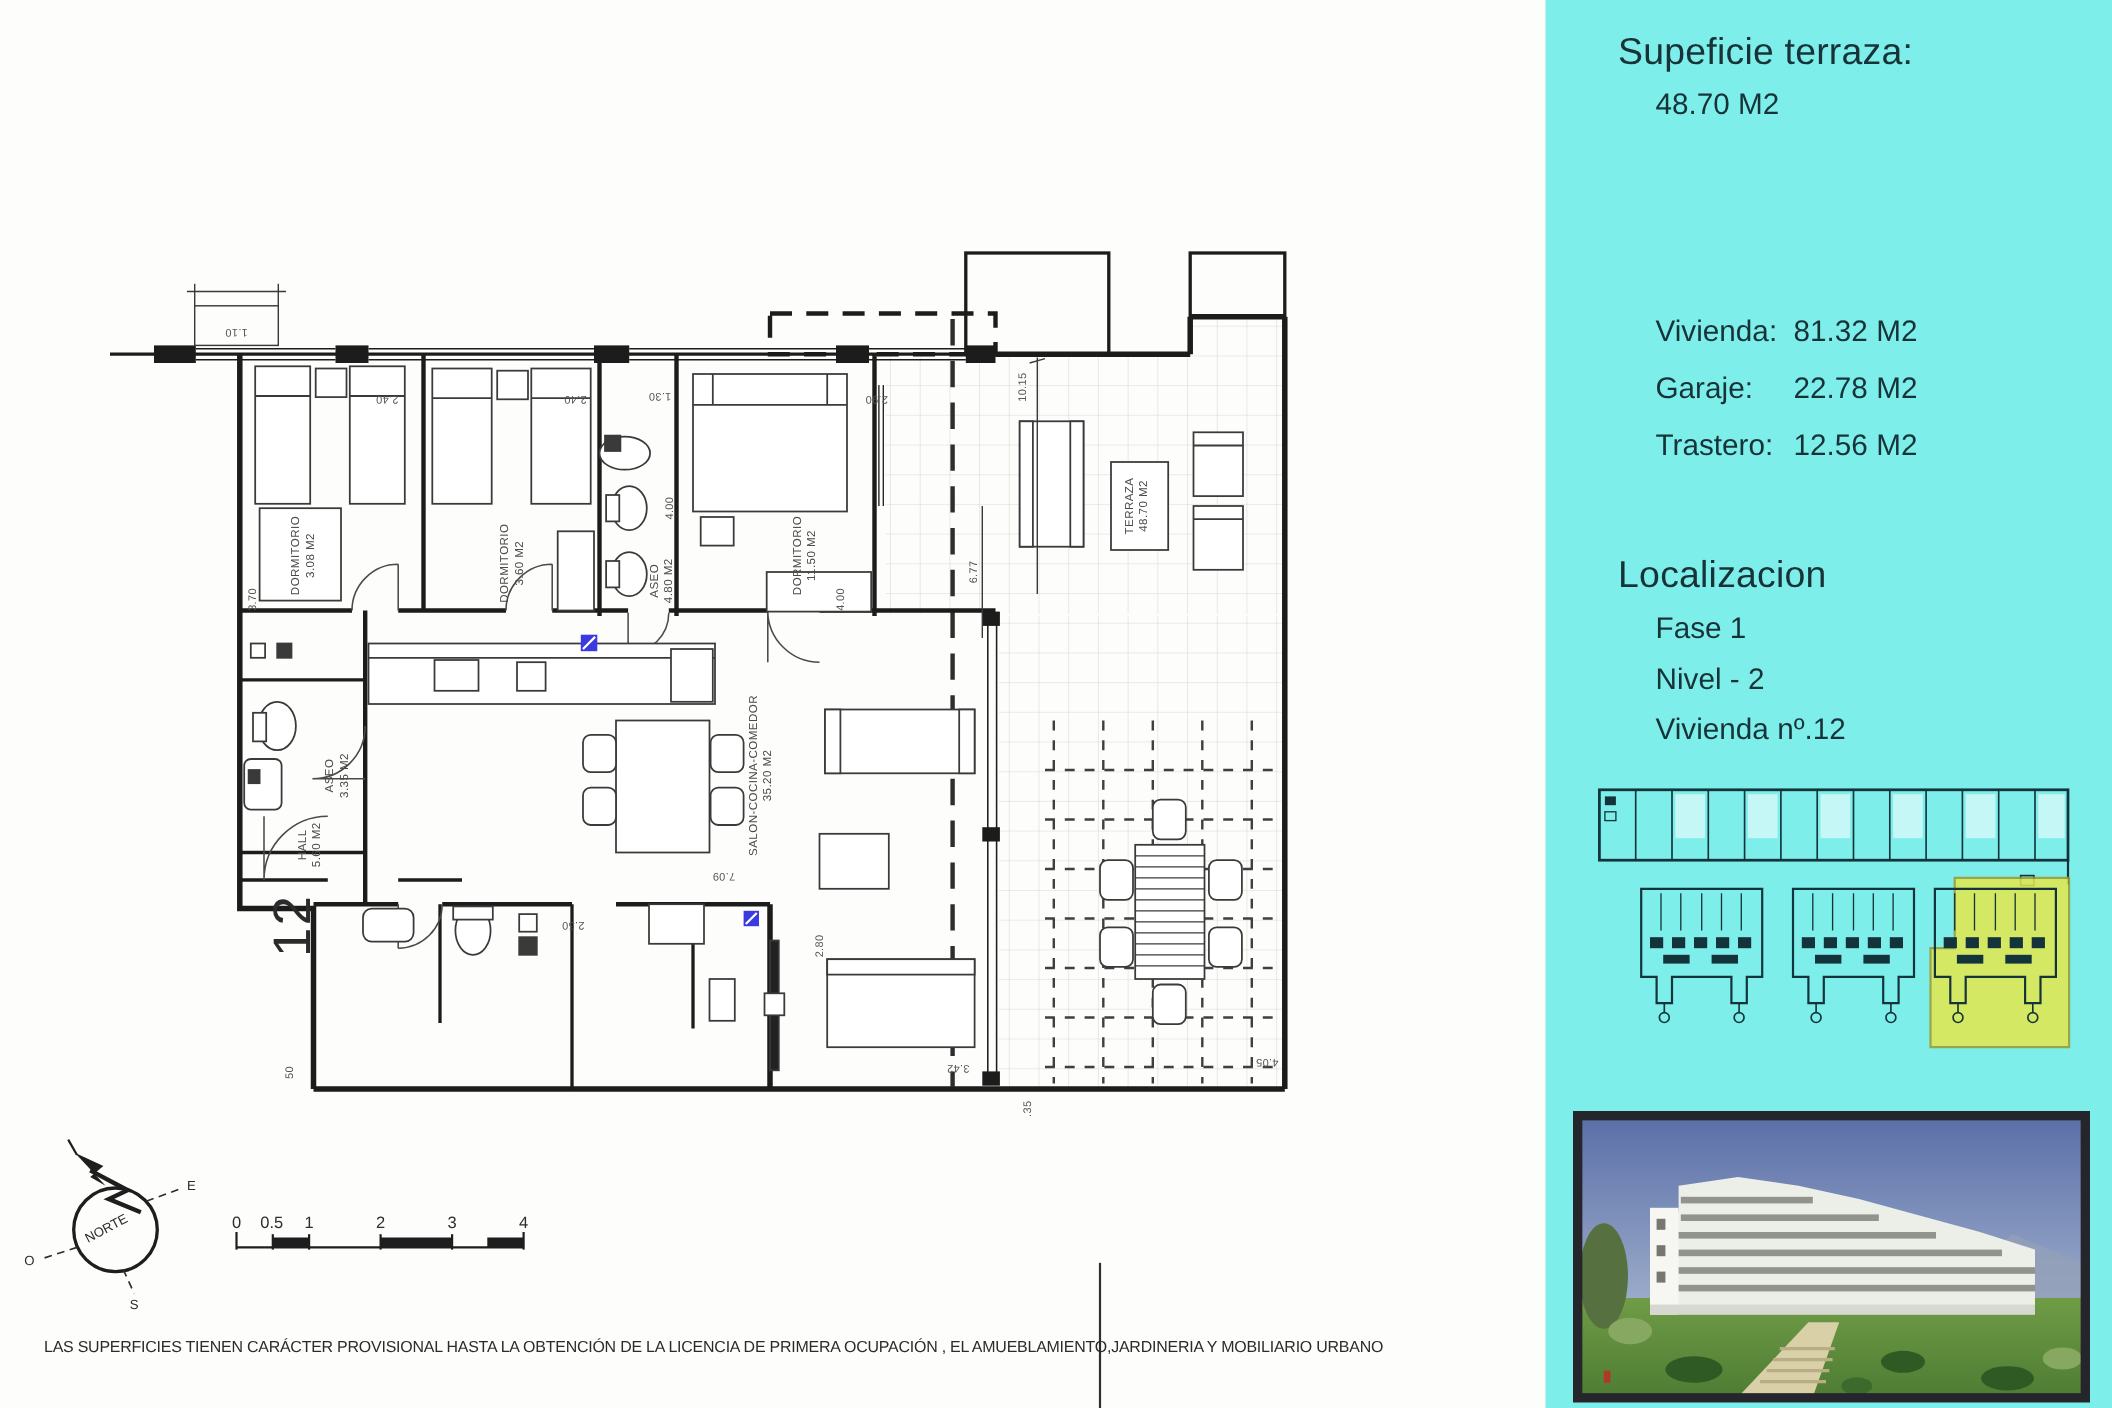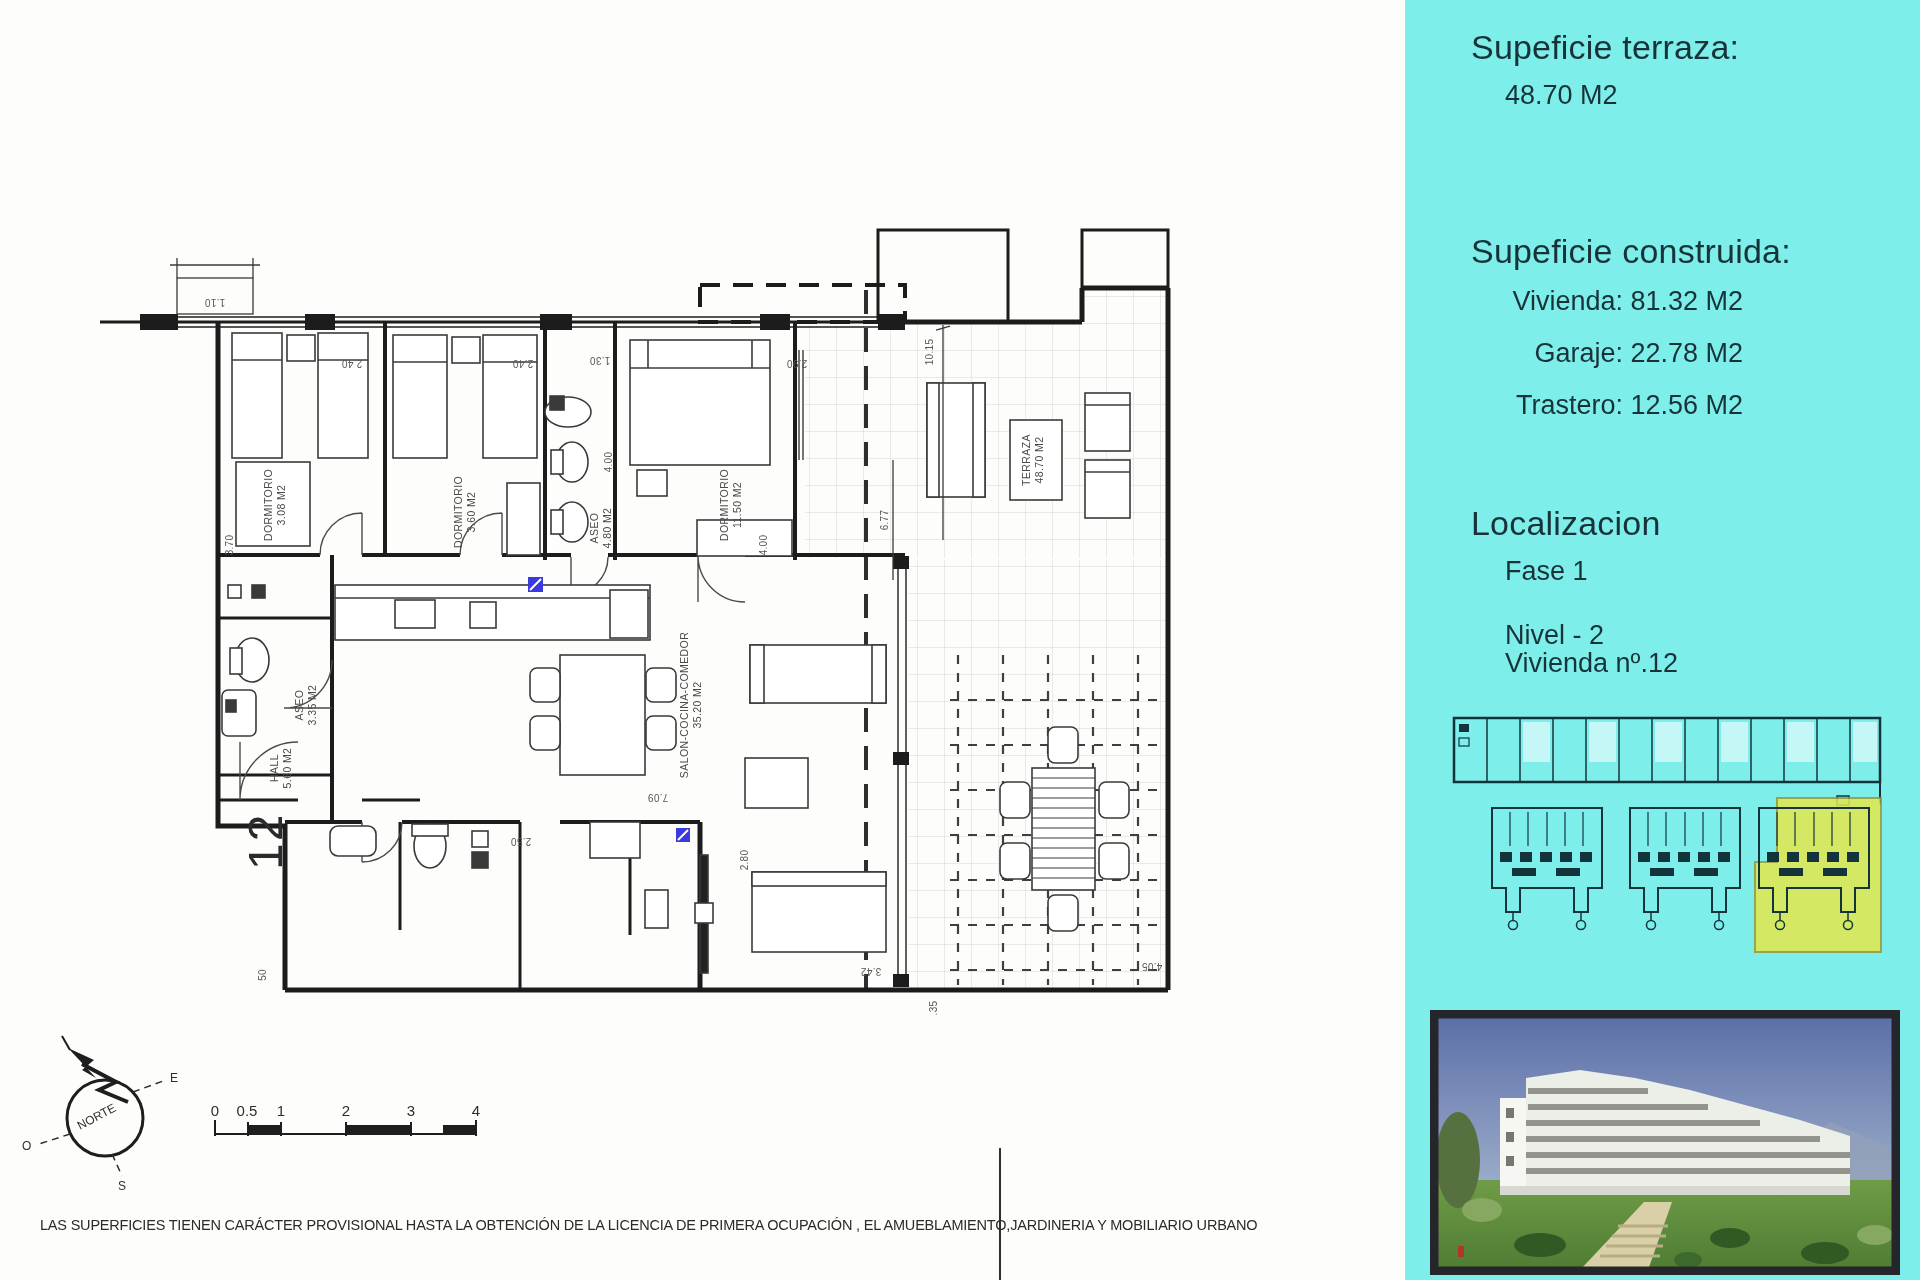--- a/index.html
+++ b/index.html
@@ -328,7 +328,6 @@
   <div class="sb-title" style="top:28px">Supeficie terraza:</div>
   <div class="sb-sub" style="top:80px">48.70 M2</div>
 
-  <div class="sb-title" style="top:232px">Supeficie construida:</div>
   <div class="sb-row" style="top:286px">
     <span class="lbl">Vivienda:</span>
     <span>81.32 M2</span>

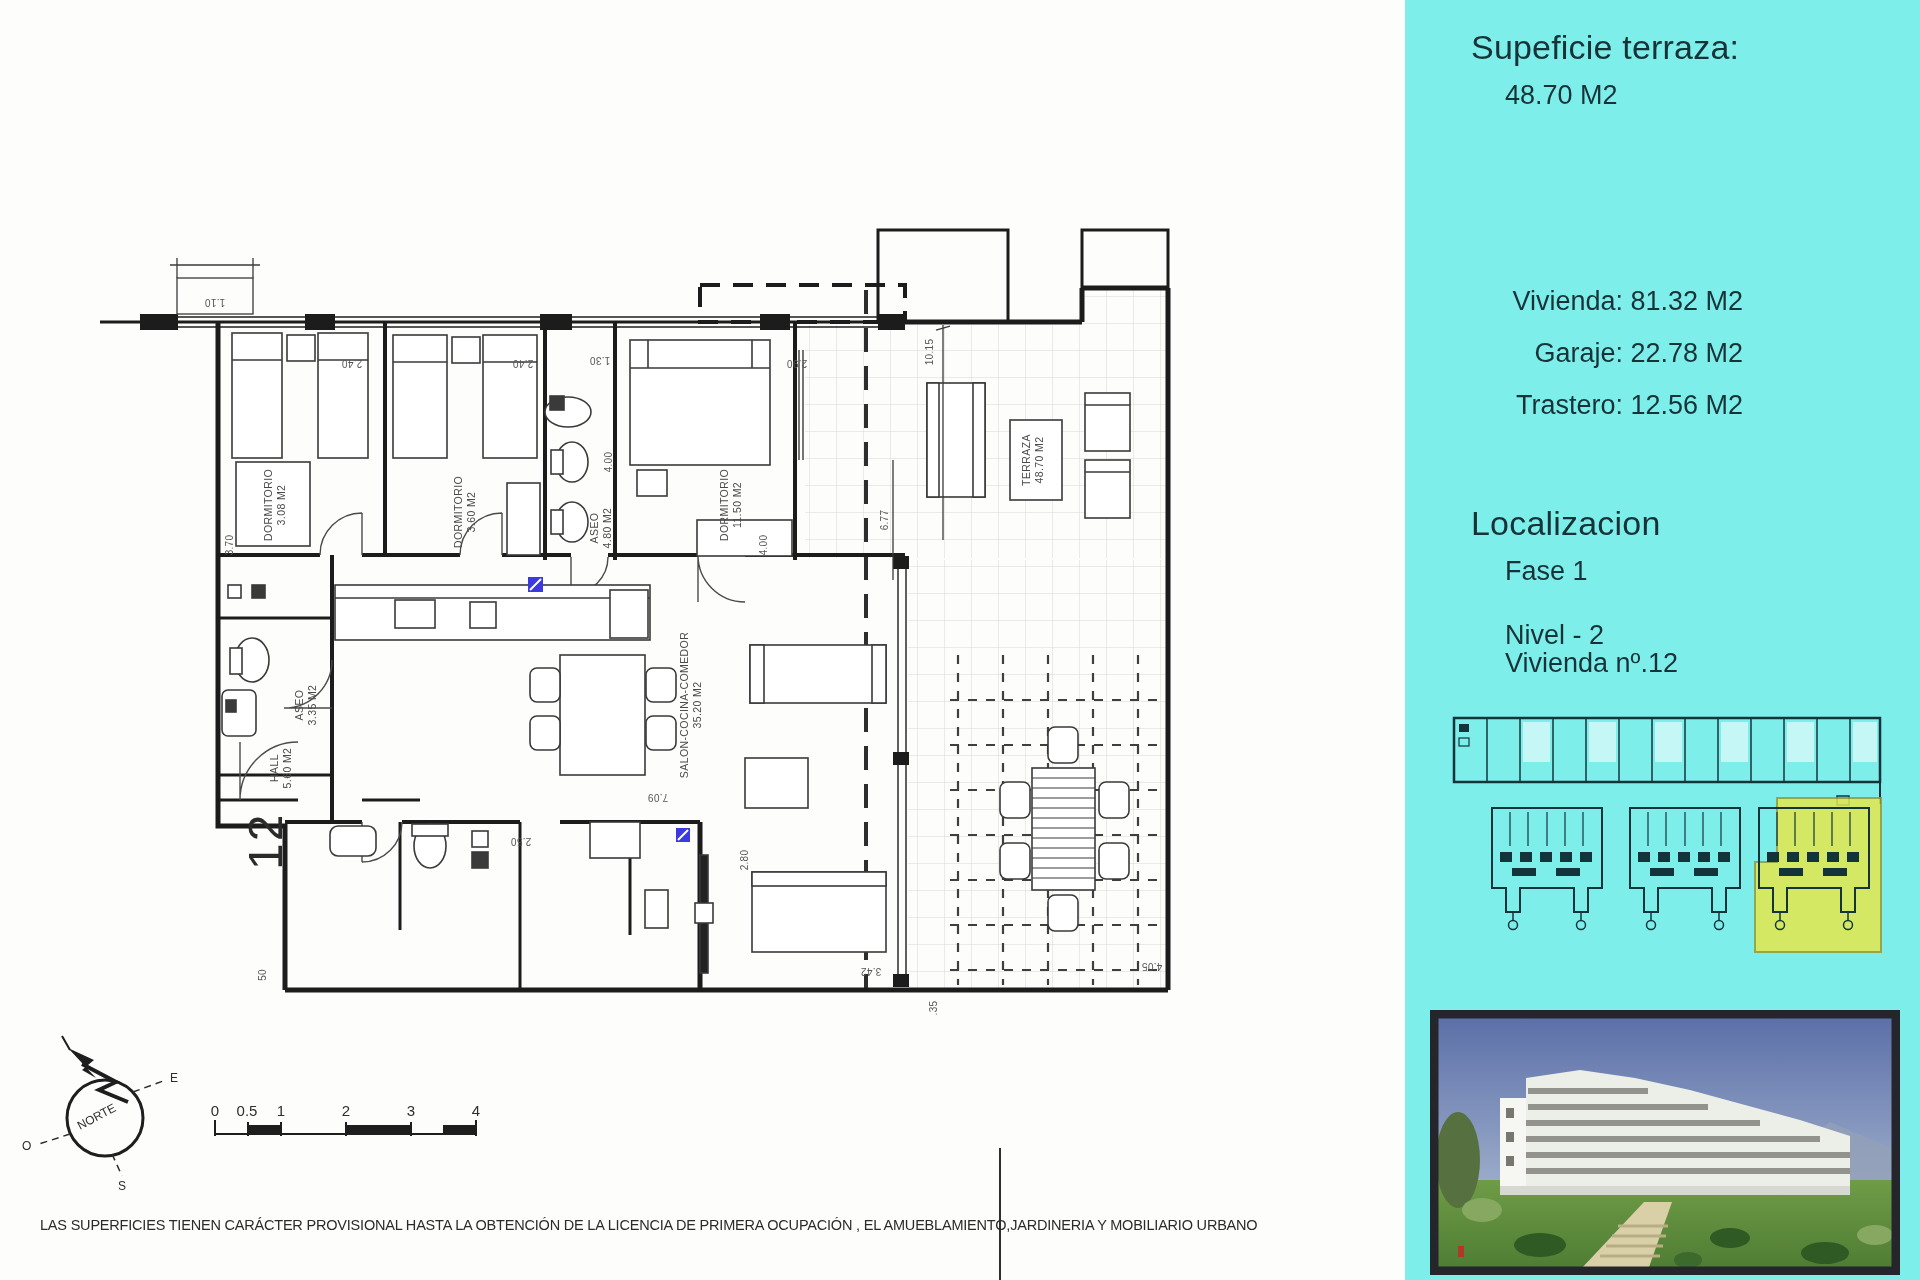--- a/index.html
+++ b/index.html
@@ -16,7 +16,7 @@
   .sb-title{position:absolute;left:66px;font-size:34px;color:#173338;letter-spacing:.2px;}
   .sb-sub{position:absolute;left:100px;font-size:27px;color:#173338;}
   .sb-row{position:absolute;left:100px;font-size:27px;color:#173338;white-space:nowrap;}
-  .sb-row .lbl{display:inline-block;min-width:118px;text-align:right;}
+  .sb-row .lbl{display:inline-block;min-width:118px;}
   .footer{position:absolute;left:40px;top:1212px;width:980px;font-size:14.5px;
           color:#2b2b2b;letter-spacing:-0.2px;line-height:26px;white-space:nowrap;}
   .diagram-svg{position:absolute;left:42px;top:712px;}

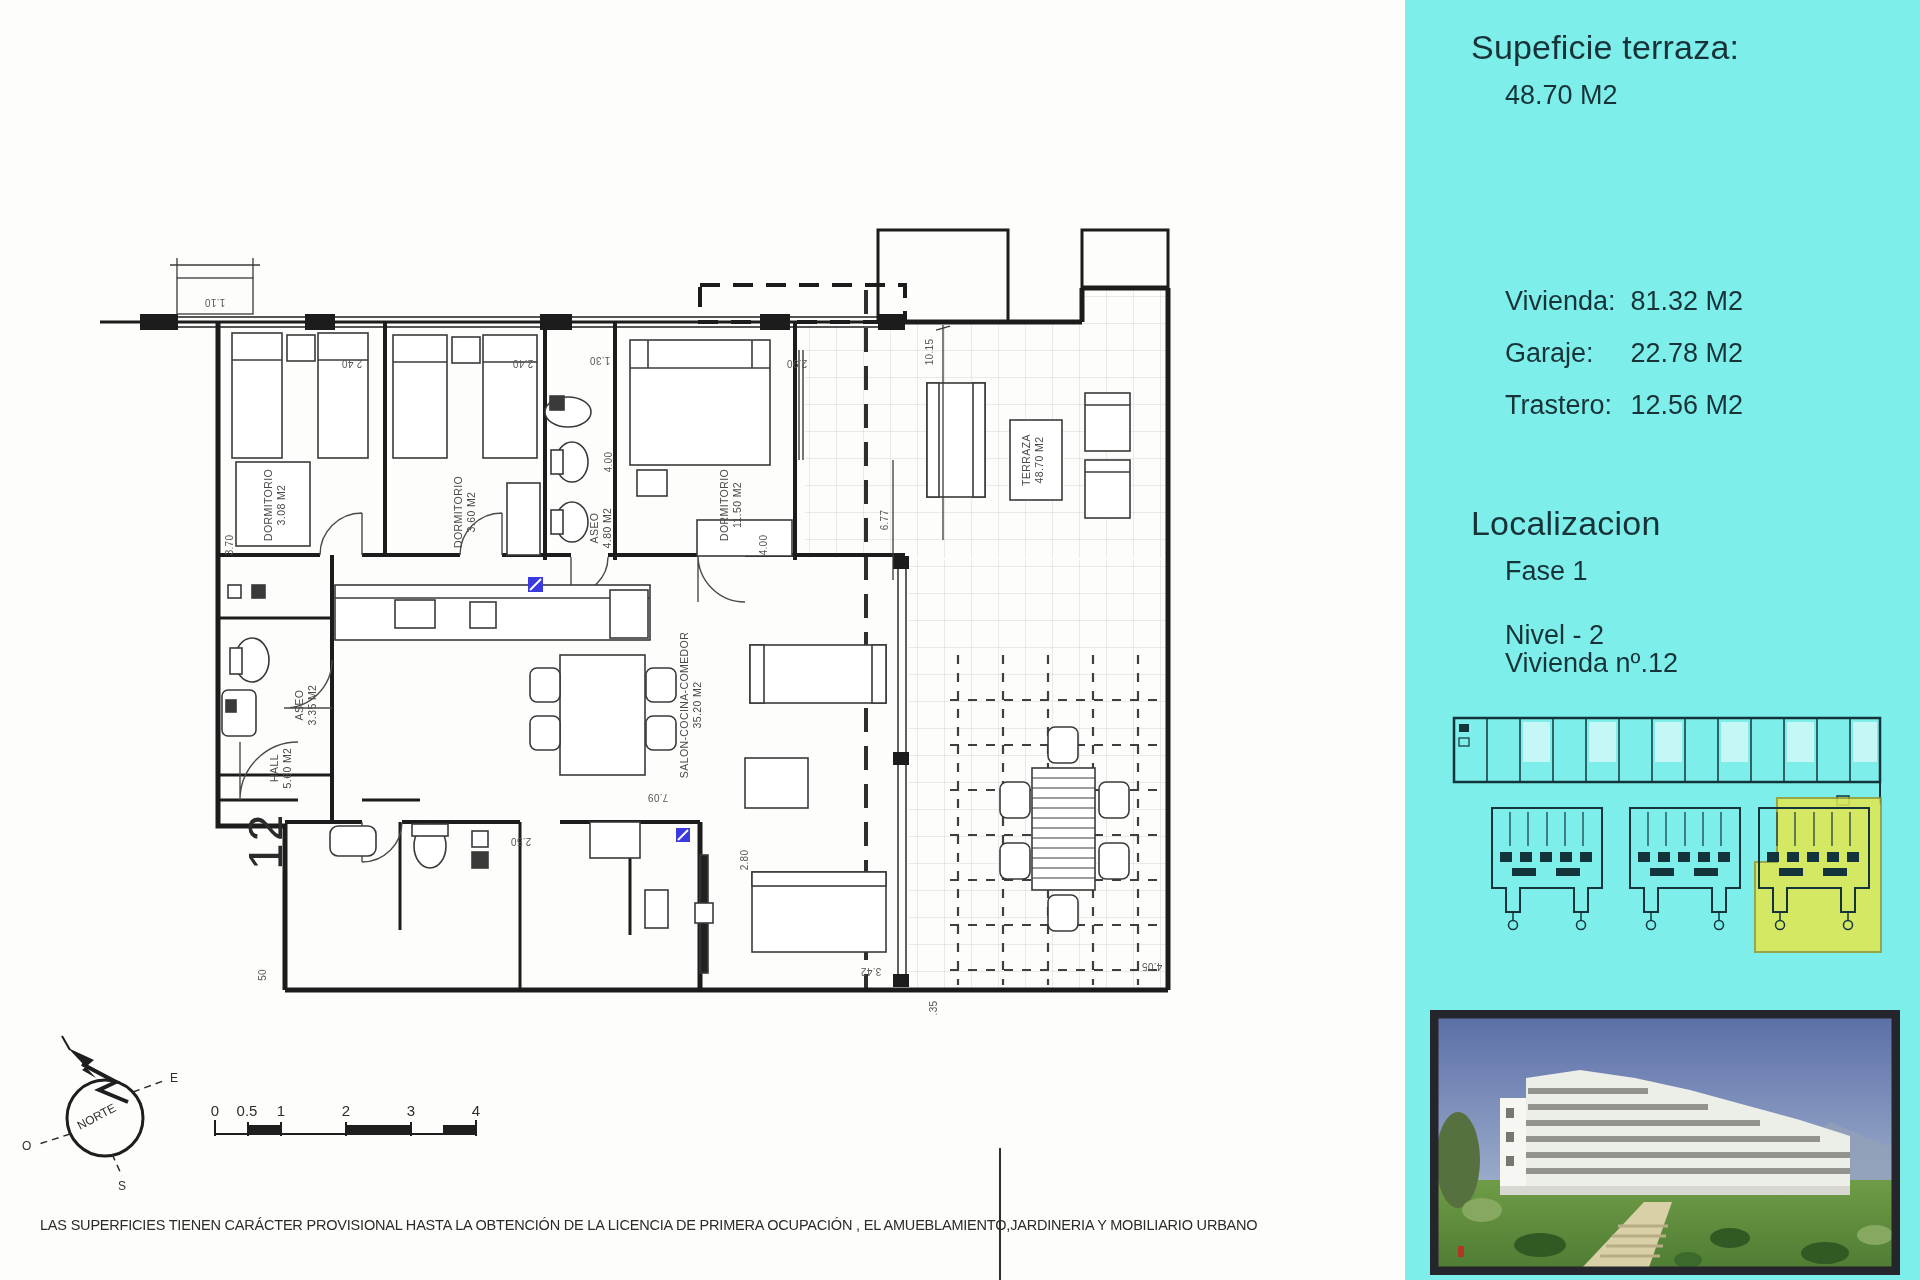--- a/index.html
+++ b/index.html
@@ -343,7 +343,7 @@
 
   <div class="sb-title" style="top:504px">Localizacion</div>
   <div class="sb-sub" style="top:556px">Fase 1</div>
-  <div class="sb-sub" style="top:620px">Nivel - 2</div>
+  <div class="sb-sub" style="top:602px">Nivel - 2</div>
   <div class="sb-sub" style="top:648px">Vivienda nº.12</div>
 
   <svg class="diagram-svg" width="440" height="248" viewBox="0 0 440 248">

